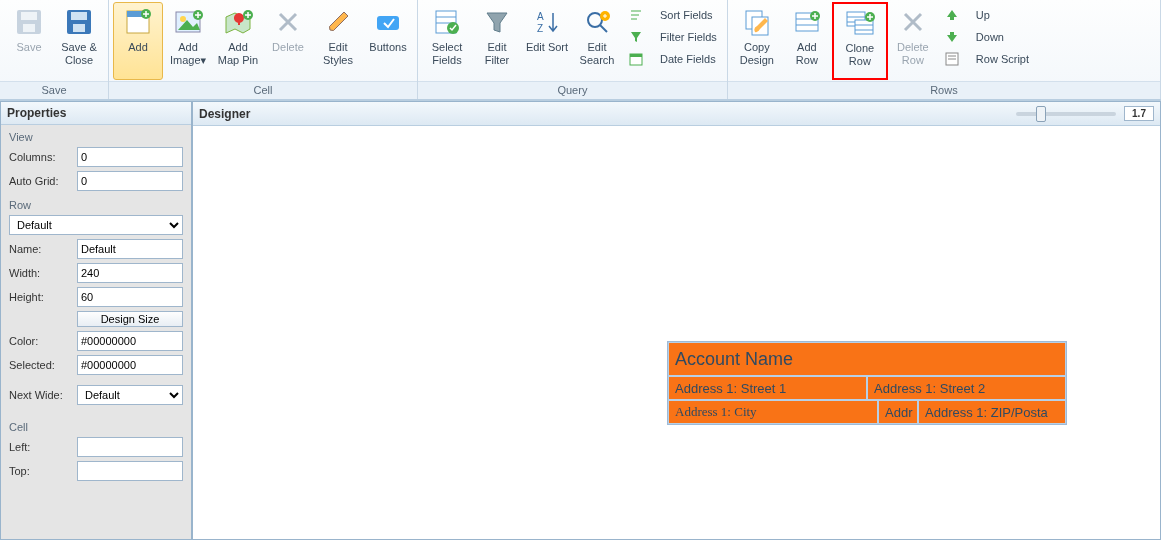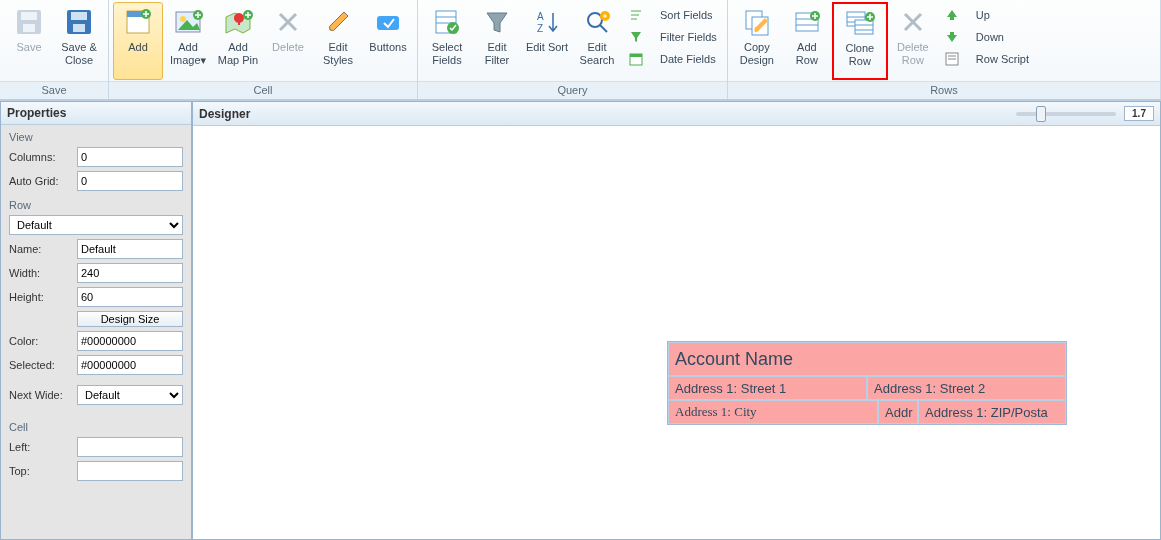--- a/index.html
+++ b/index.html
@@ -46,7 +46,7 @@
 
 .design-card { position:absolute; left:474px; top:215px; width:400px; background:#d6e6f4; border:1px solid #9fbad6; }
 .design-row { display:flex; }
-.design-cell { border:1px solid #b8d0e6; background:#fca5a5; padding:2px 6px; color:#314a61; font-family:'Segoe UI',Tahoma,sans-serif; overflow:hidden; white-space:nowrap; }
+.design-cell { border:1px solid #b8d0e6; background:#f97316; padding:2px 6px; color:#314a61; font-family:'Segoe UI',Tahoma,sans-serif; overflow:hidden; white-space:nowrap; }
 .title-cell { font-size:18px; flex:1; height:34px; display:flex; align-items:center; }
 .small-cell { font-size:13px; height:24px; display:flex; align-items:center; }
 </style>

